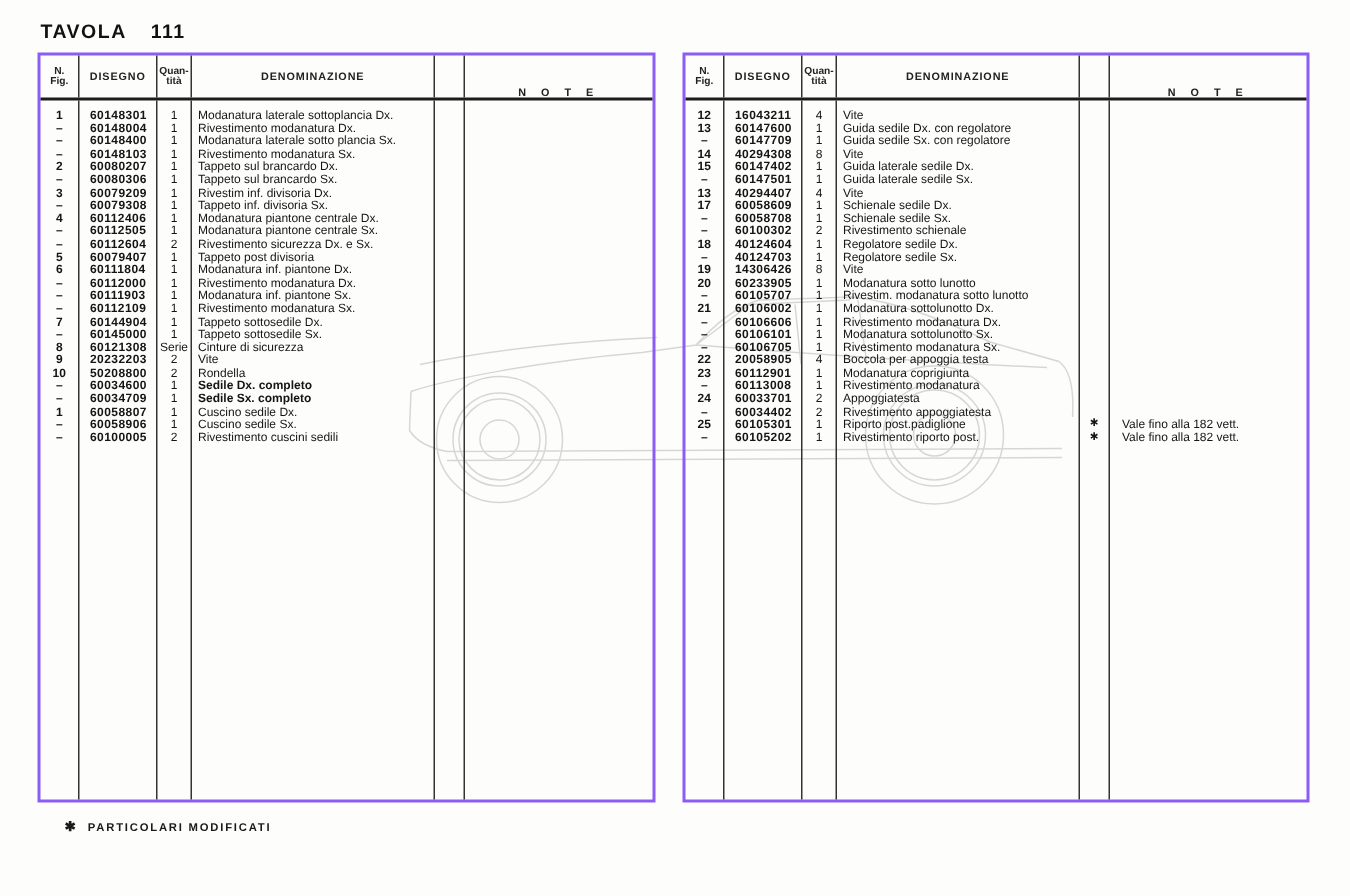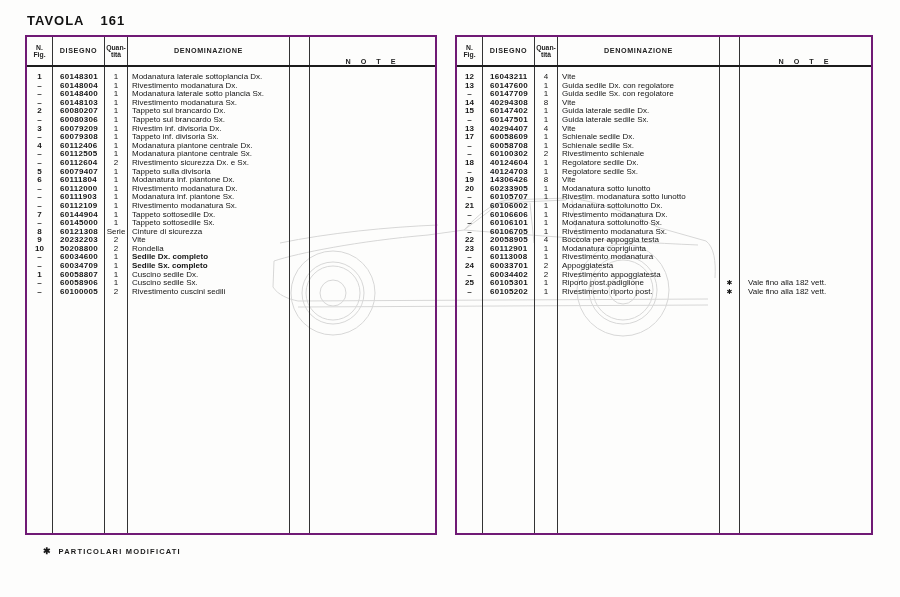--- a/index.html
+++ b/index.html
@@ -78,7 +78,7 @@
 </svg>
 
 <div class="title">
-  <span>TAVOLA</span><span class="num">161</span>
+  <span>TAVOLA</span><span class="num">111</span>
 </div>
 
 <div class="table table-left">

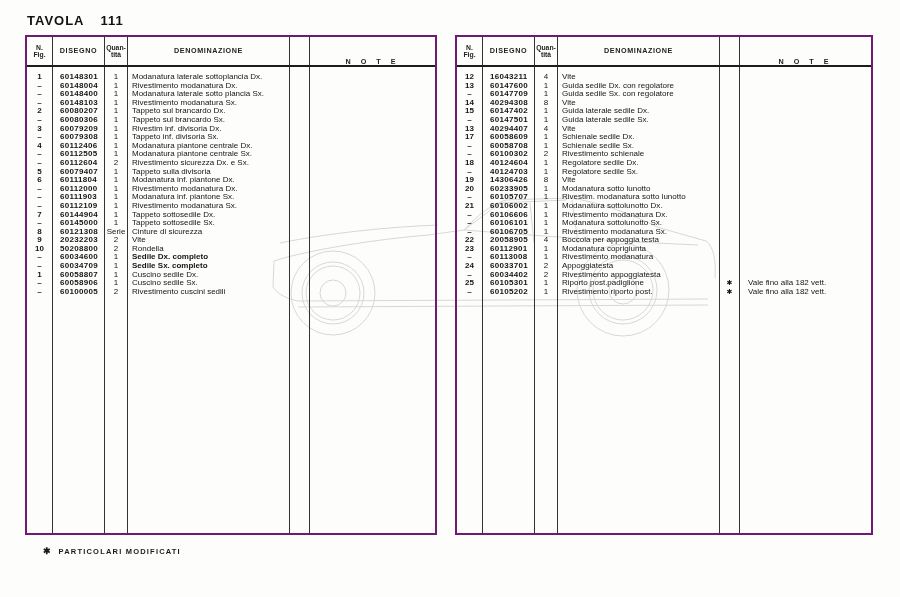--- a/index.html
+++ b/index.html
@@ -17,7 +17,7 @@
   .watermark{position:absolute;left:268px;top:183px;z-index:1;pointer-events:none;}
   .table{
     position:absolute;top:35px;height:500px;z-index:2;
-    border:2px solid #701a75;box-sizing:border-box;background:transparent;
+    border:2px solid #8b5cf6;box-sizing:border-box;background:transparent;
   }
   .table-left{left:25px;width:412px;}
   .table-right{left:455px;width:418px;}

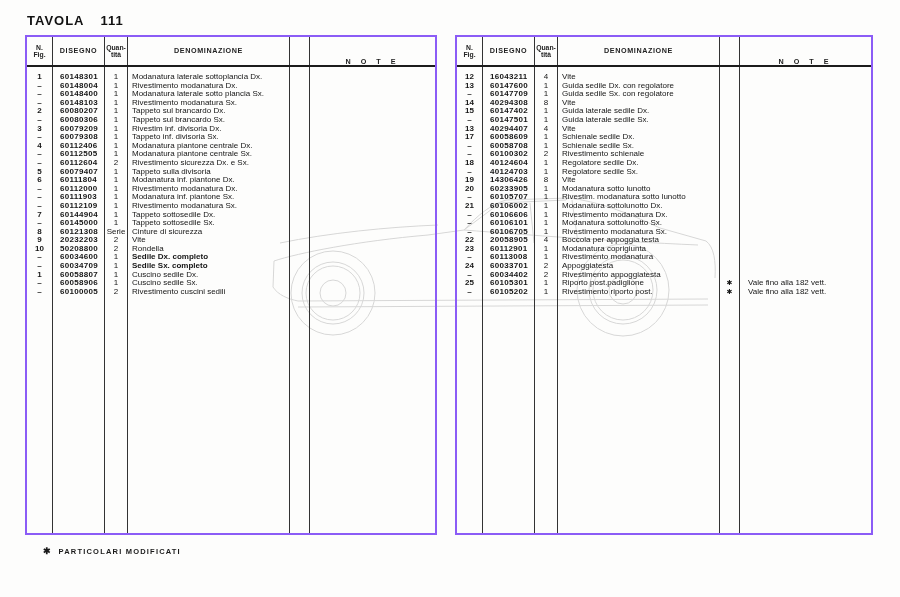--- a/index.html
+++ b/index.html
@@ -199,7 +199,7 @@
         <div class="ln">Modanatura piantone centrale Dx.</div>
         <div class="ln">Modanatura piantone centrale Sx.</div>
         <div class="ln">Rivestimento sicurezza Dx. e Sx.</div>
-        <div class="ln">Tappeto sulla divisoria</div>
+        <div class="ln">Tappeto post divisoria</div>
         <div class="ln">Modanatura inf. piantone Dx.</div>
         <div class="ln">Rivestimento modanatura Dx.</div>
         <div class="ln">Modanatura inf. piantone Sx.</div>

